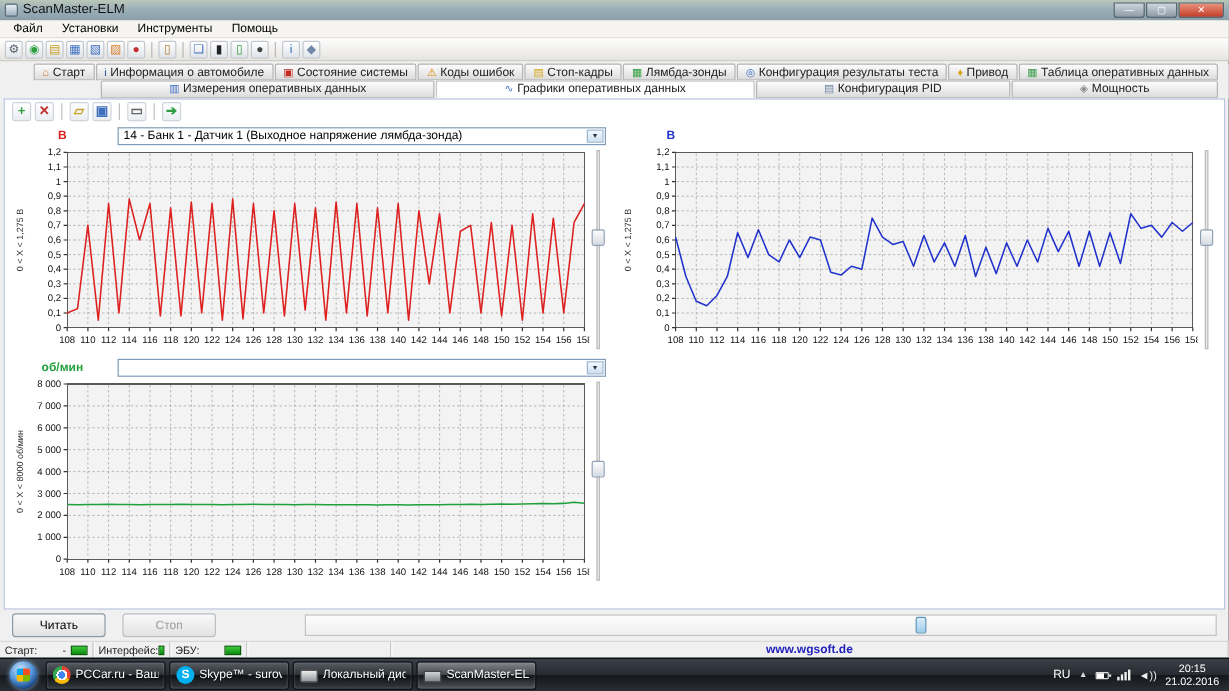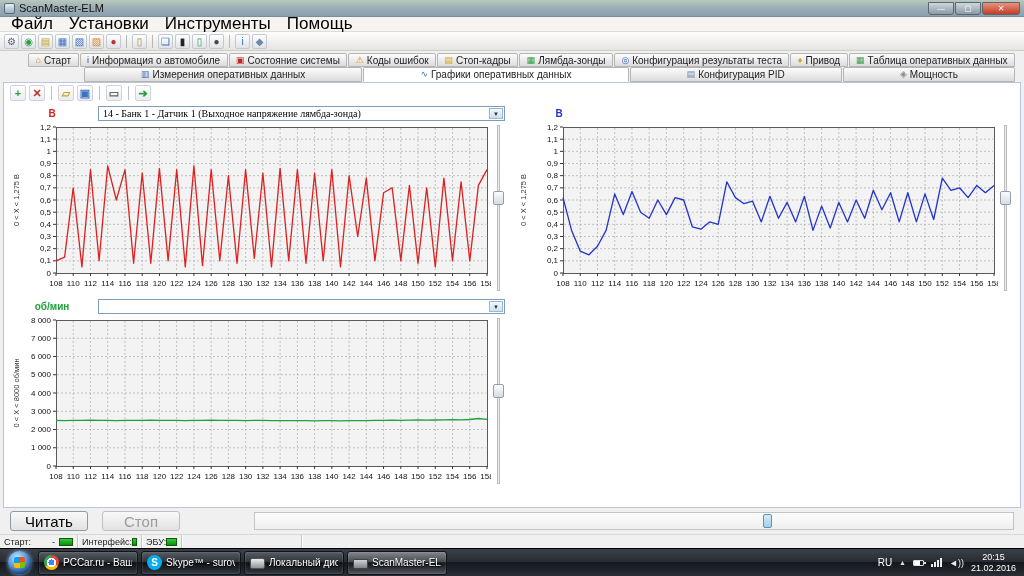--- a/index.html
+++ b/index.html
@@ -22,7 +22,7 @@
   .wc.close { background:linear-gradient(#e8927c,#c43d28); width:38px; }
 
   .menubar { height:15px; background:#f5f4f1; border-bottom:1px solid #dedcd7;
-    display:flex; align-items:center; font-size:17px; padding-left:3px; }
+    display:flex; align-items:center; font-size:10px; padding-left:3px; }
   .menu-item { padding:0 8px; }
 
   .toolbar { height:19px; background:linear-gradient(#fefefe,#e6e4df);

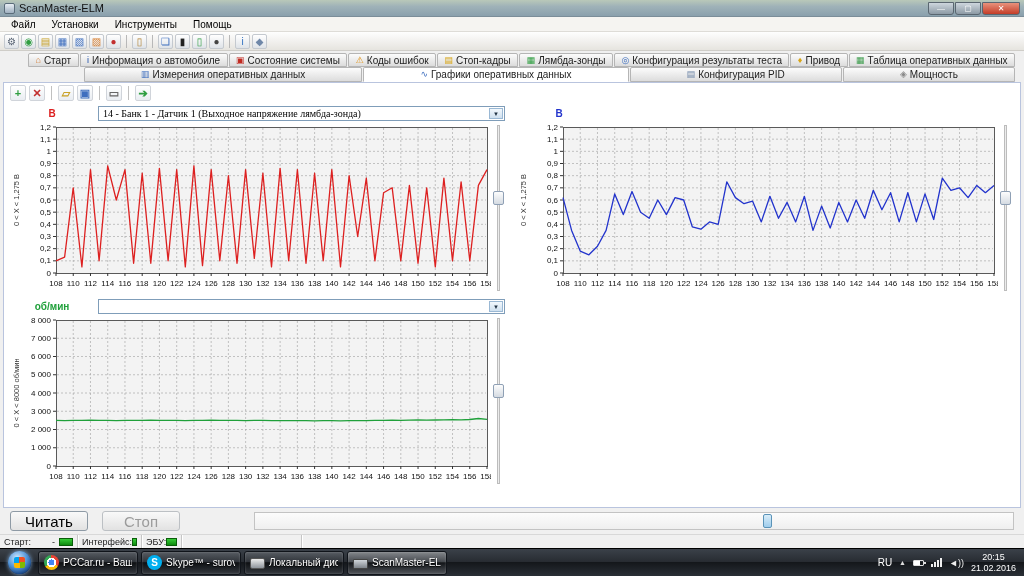--- a/index.html
+++ b/index.html
@@ -60,7 +60,7 @@
   .chart-head { height:17px; display:flex; align-items:center; gap:4px; }
   .chart-unit { width:84px; text-align:center; font-weight:bold; font-size:10px; }
   .dropdown { flex:1; height:15px; border:1px solid #7f9db9; background:#fff; font-size:10px;
-    display:flex; align-items:center; position:relative; padding:0 17px 0 4px; margin-right:2px;font-family:Liberation Serif, serif; }
+    display:flex; align-items:center; position:relative; padding:0 17px 0 4px; margin-right:2px; }
   .dd-text { flex:1; overflow:hidden; white-space:nowrap; }
   .dd-btn { position:absolute; right:1px; top:1px; bottom:1px; width:14px; font-size:6px;
     display:flex; align-items:center; justify-content:center; color:#234;

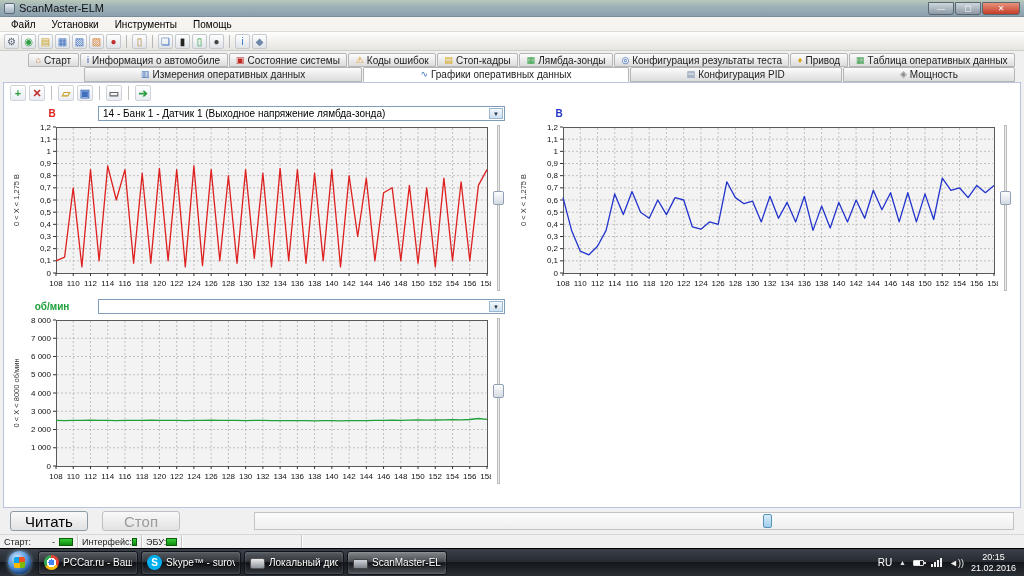--- a/index.html
+++ b/index.html
@@ -73,7 +73,7 @@
     background:linear-gradient(#fdfdfd,#d5dbe2); border:1px solid #8fa0b5; border-radius:2px; }
 
   .bottom-controls { height:26px; display:flex; align-items:center; padding:0 10px; gap:14px; }
-  .btn { width:78px; height:20px; font-size:15px; font-family:"Liberation Sans",sans-serif;
+  .btn { width:78px; height:20px; font-size:10px; font-family:"Liberation Sans",sans-serif;
     background:linear-gradient(#f9f9f9,#e2e2e2); border:1px solid #8e9aa5; border-radius:3px; }
   .btn.disabled { color:#9b9b9b; border-color:#bcc0c4; }
   .hslider { flex:1; margin-left:60px; height:18px; position:relative;

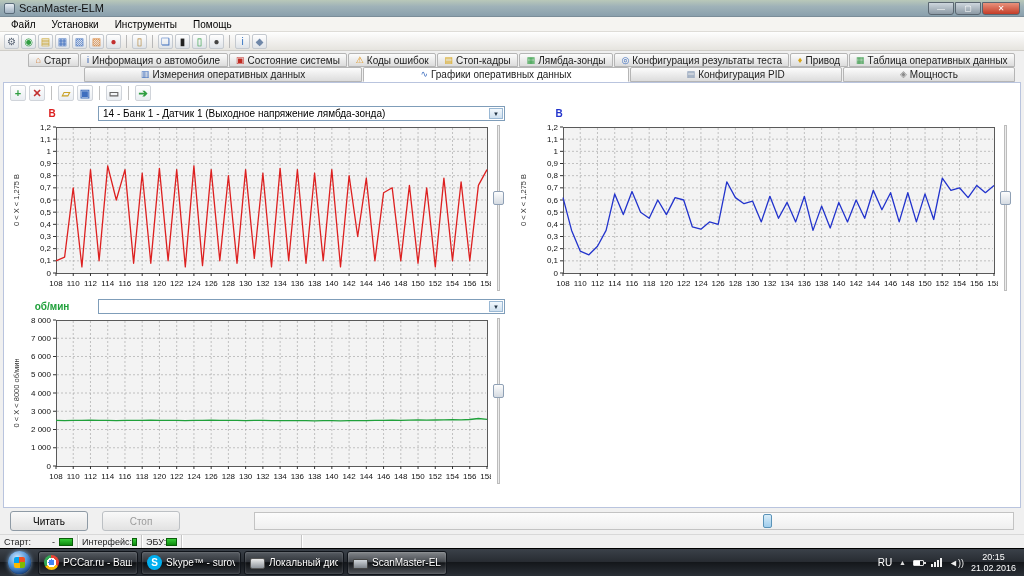--- a/index.html
+++ b/index.html
@@ -85,7 +85,7 @@
     background:#f0f0f0; border-top:1px solid #d8d8d8; color:#222; }
   .sseg { display:flex; align-items:center; padding:0 4px;
     border-right:1px solid #c6c6c6; box-shadow:1px 0 0 #fff; }
-  .s-port { width:78px; } .s-iface { width:64px; } .s-ecu { width:40px; }
+  .s-port { width:78px; } .s-iface { width:64px; } .s-ecu { width:64px; }
   .s-blank { width:120px; } .s-web { flex:1; justify-content:center; }
   .s-gap { flex:1; margin-left:auto; }
   .led { width:14px; height:8px; margin-left:auto;

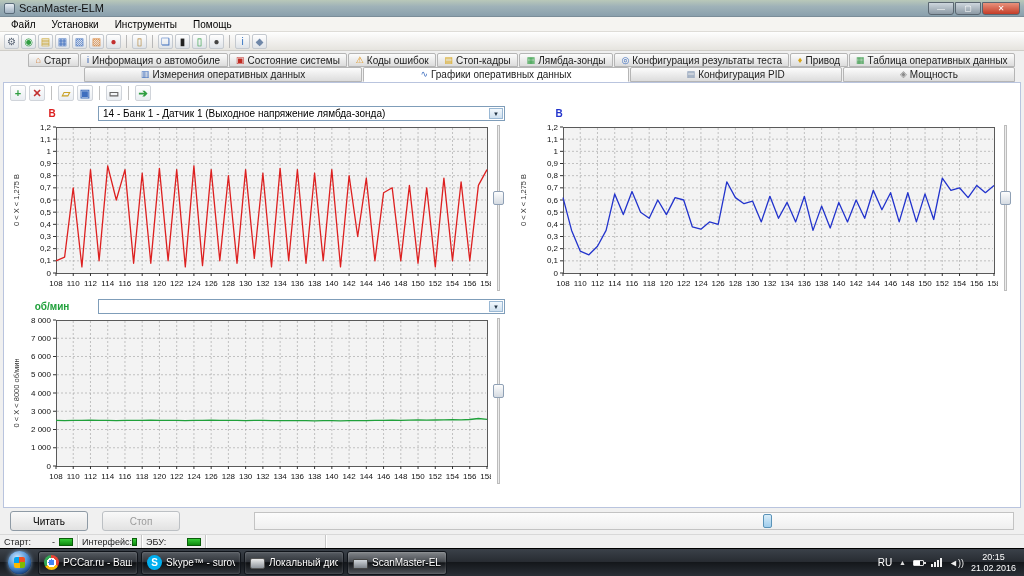--- a/index.html
+++ b/index.html
@@ -655,6 +655,9 @@
         <span class="led"></span>
       </div>
       <div class="sseg s-blank"></div>
+      <div class="sseg s-web">
+        <span class="weblink">www.wgsoft.de</span>
+      </div>
     </div>
   </div>
 

